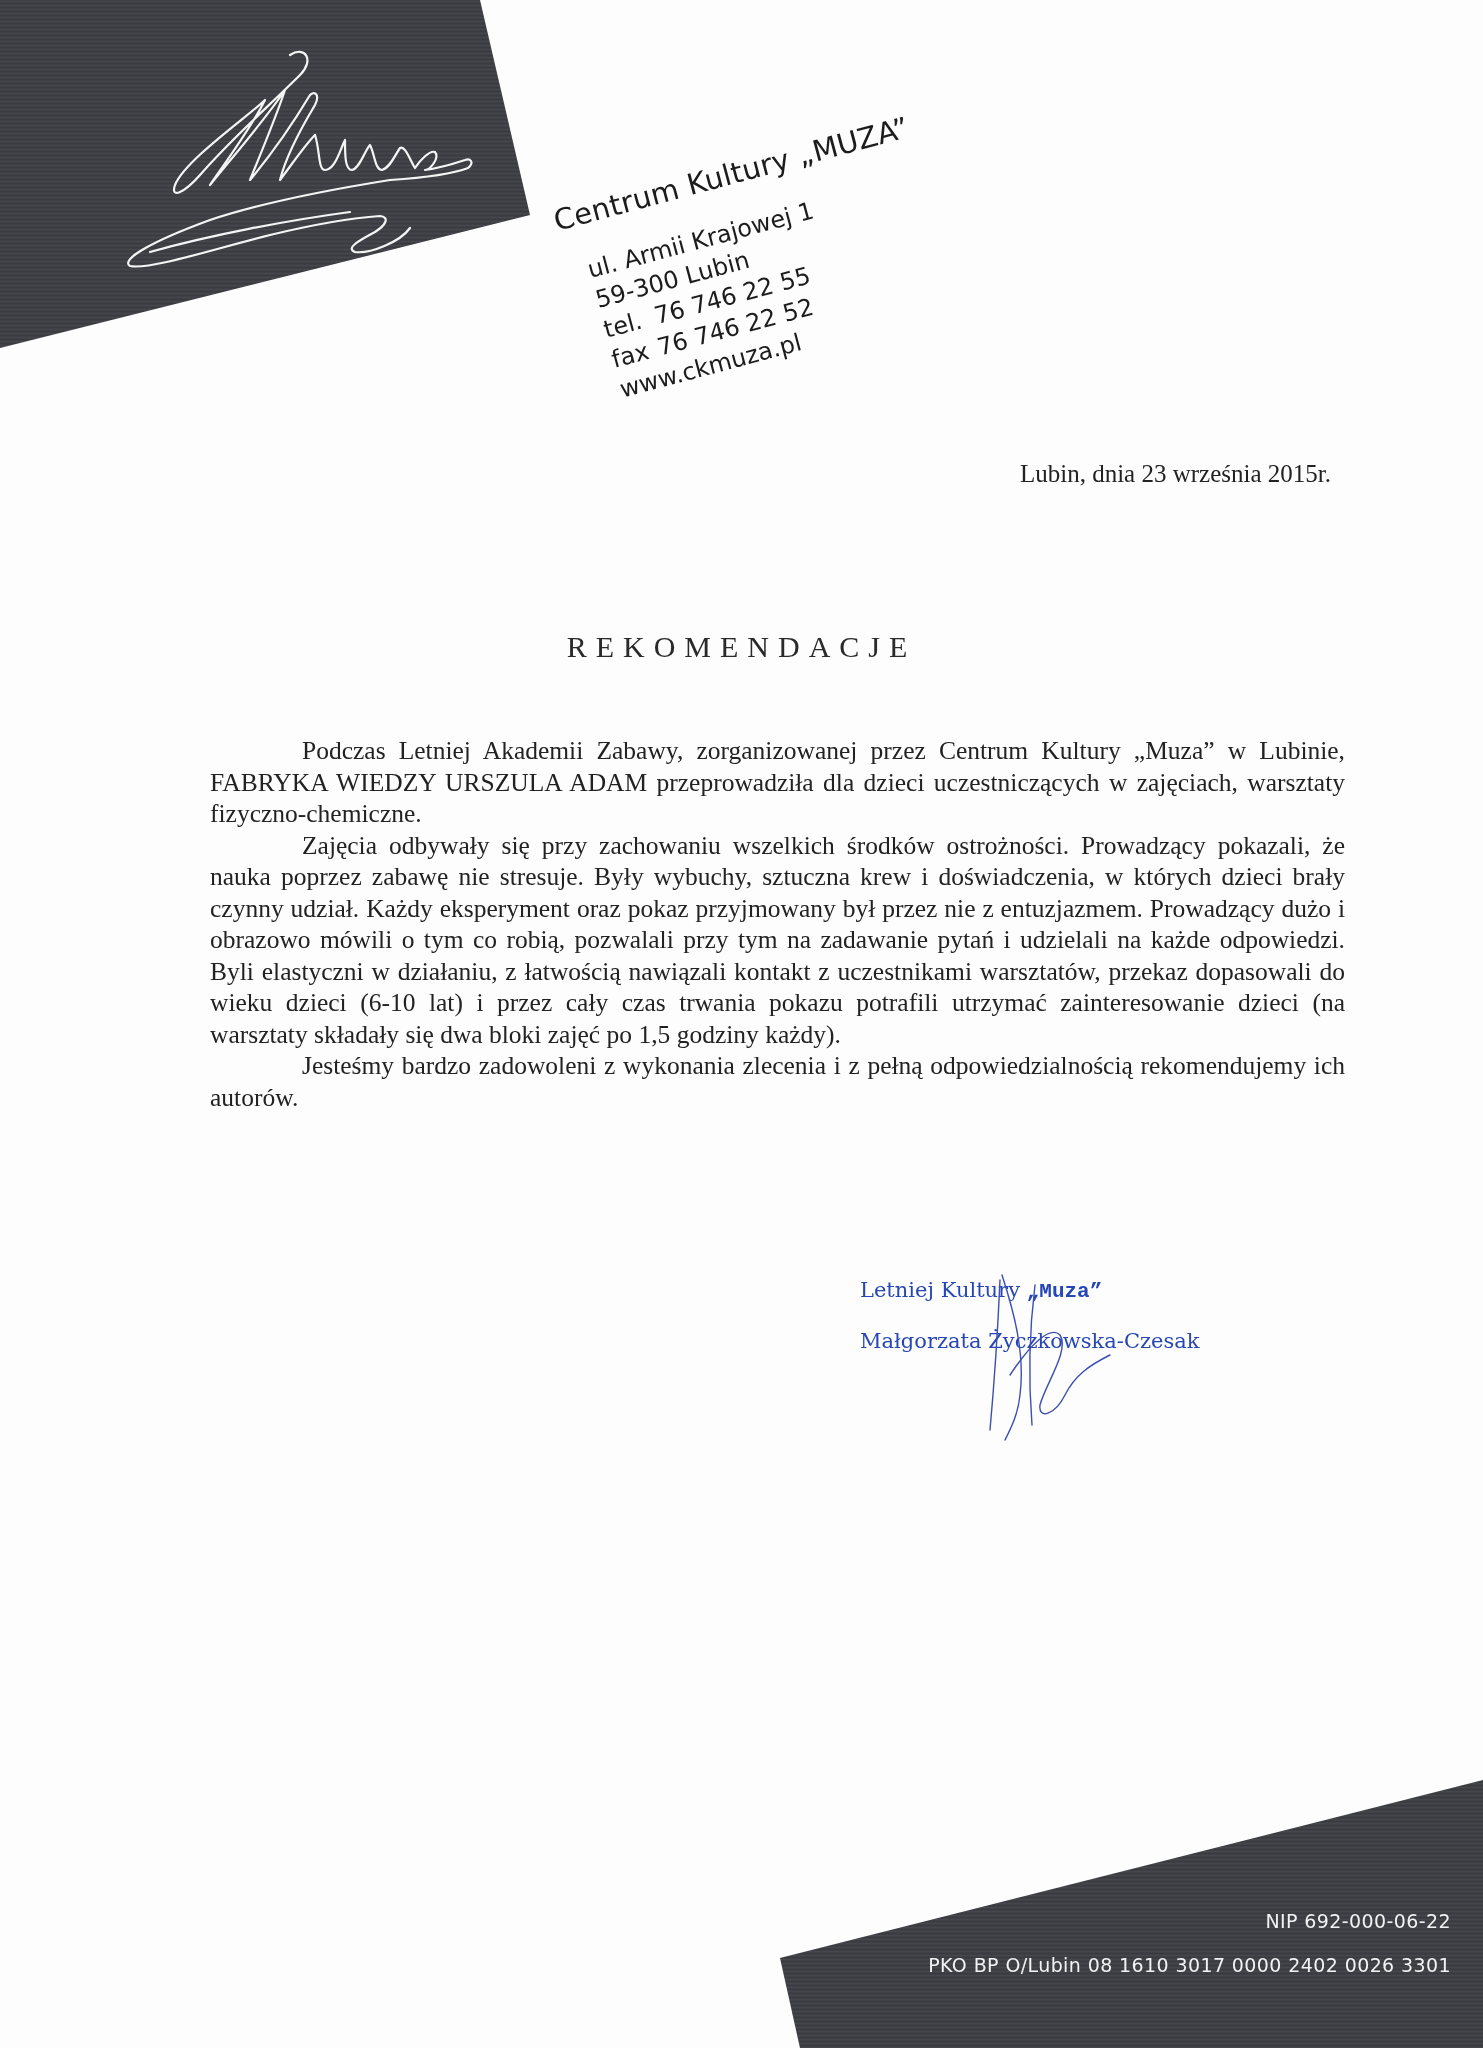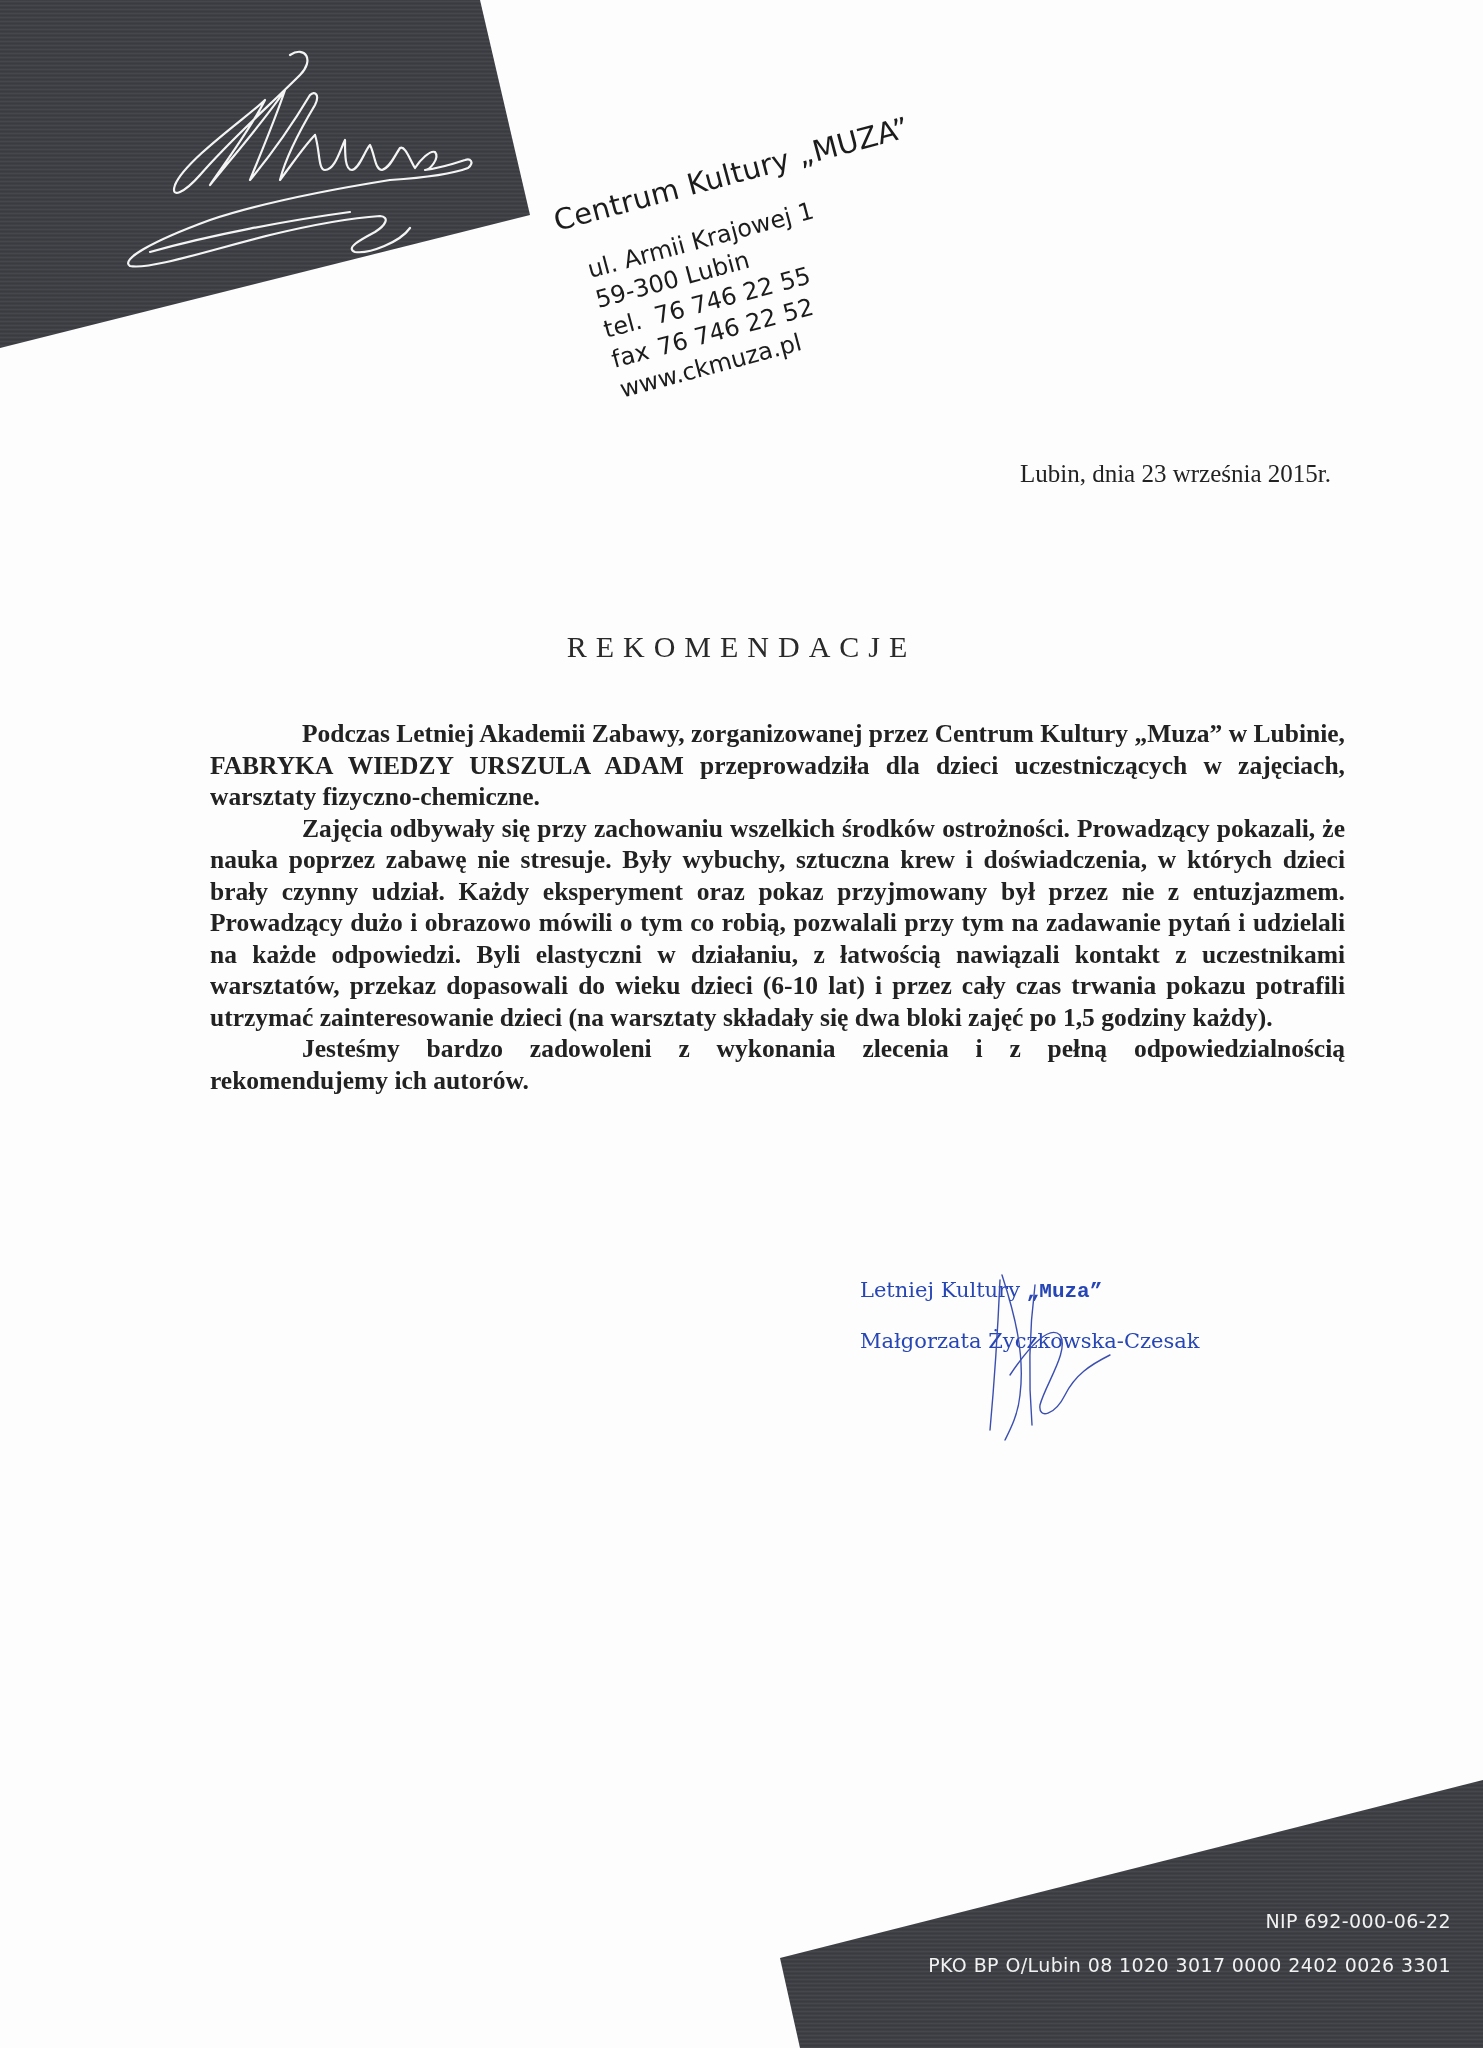--- a/index.html
+++ b/index.html
@@ -44,10 +44,9 @@
       font-size: 30px; letter-spacing: 9px; color: #2a2a2a;
     }
     #body-text {
-      left: 210px; top: 718px; width: 1135px;
+      left: 210px; top: 735px; width: 1135px;
       font-size: 25.5px; line-height: 31.5px; color: #222;
       text-align: justify;
-      font-weight: bold;
     }
     #body-text p { margin: 0; text-indent: 92px; }
 

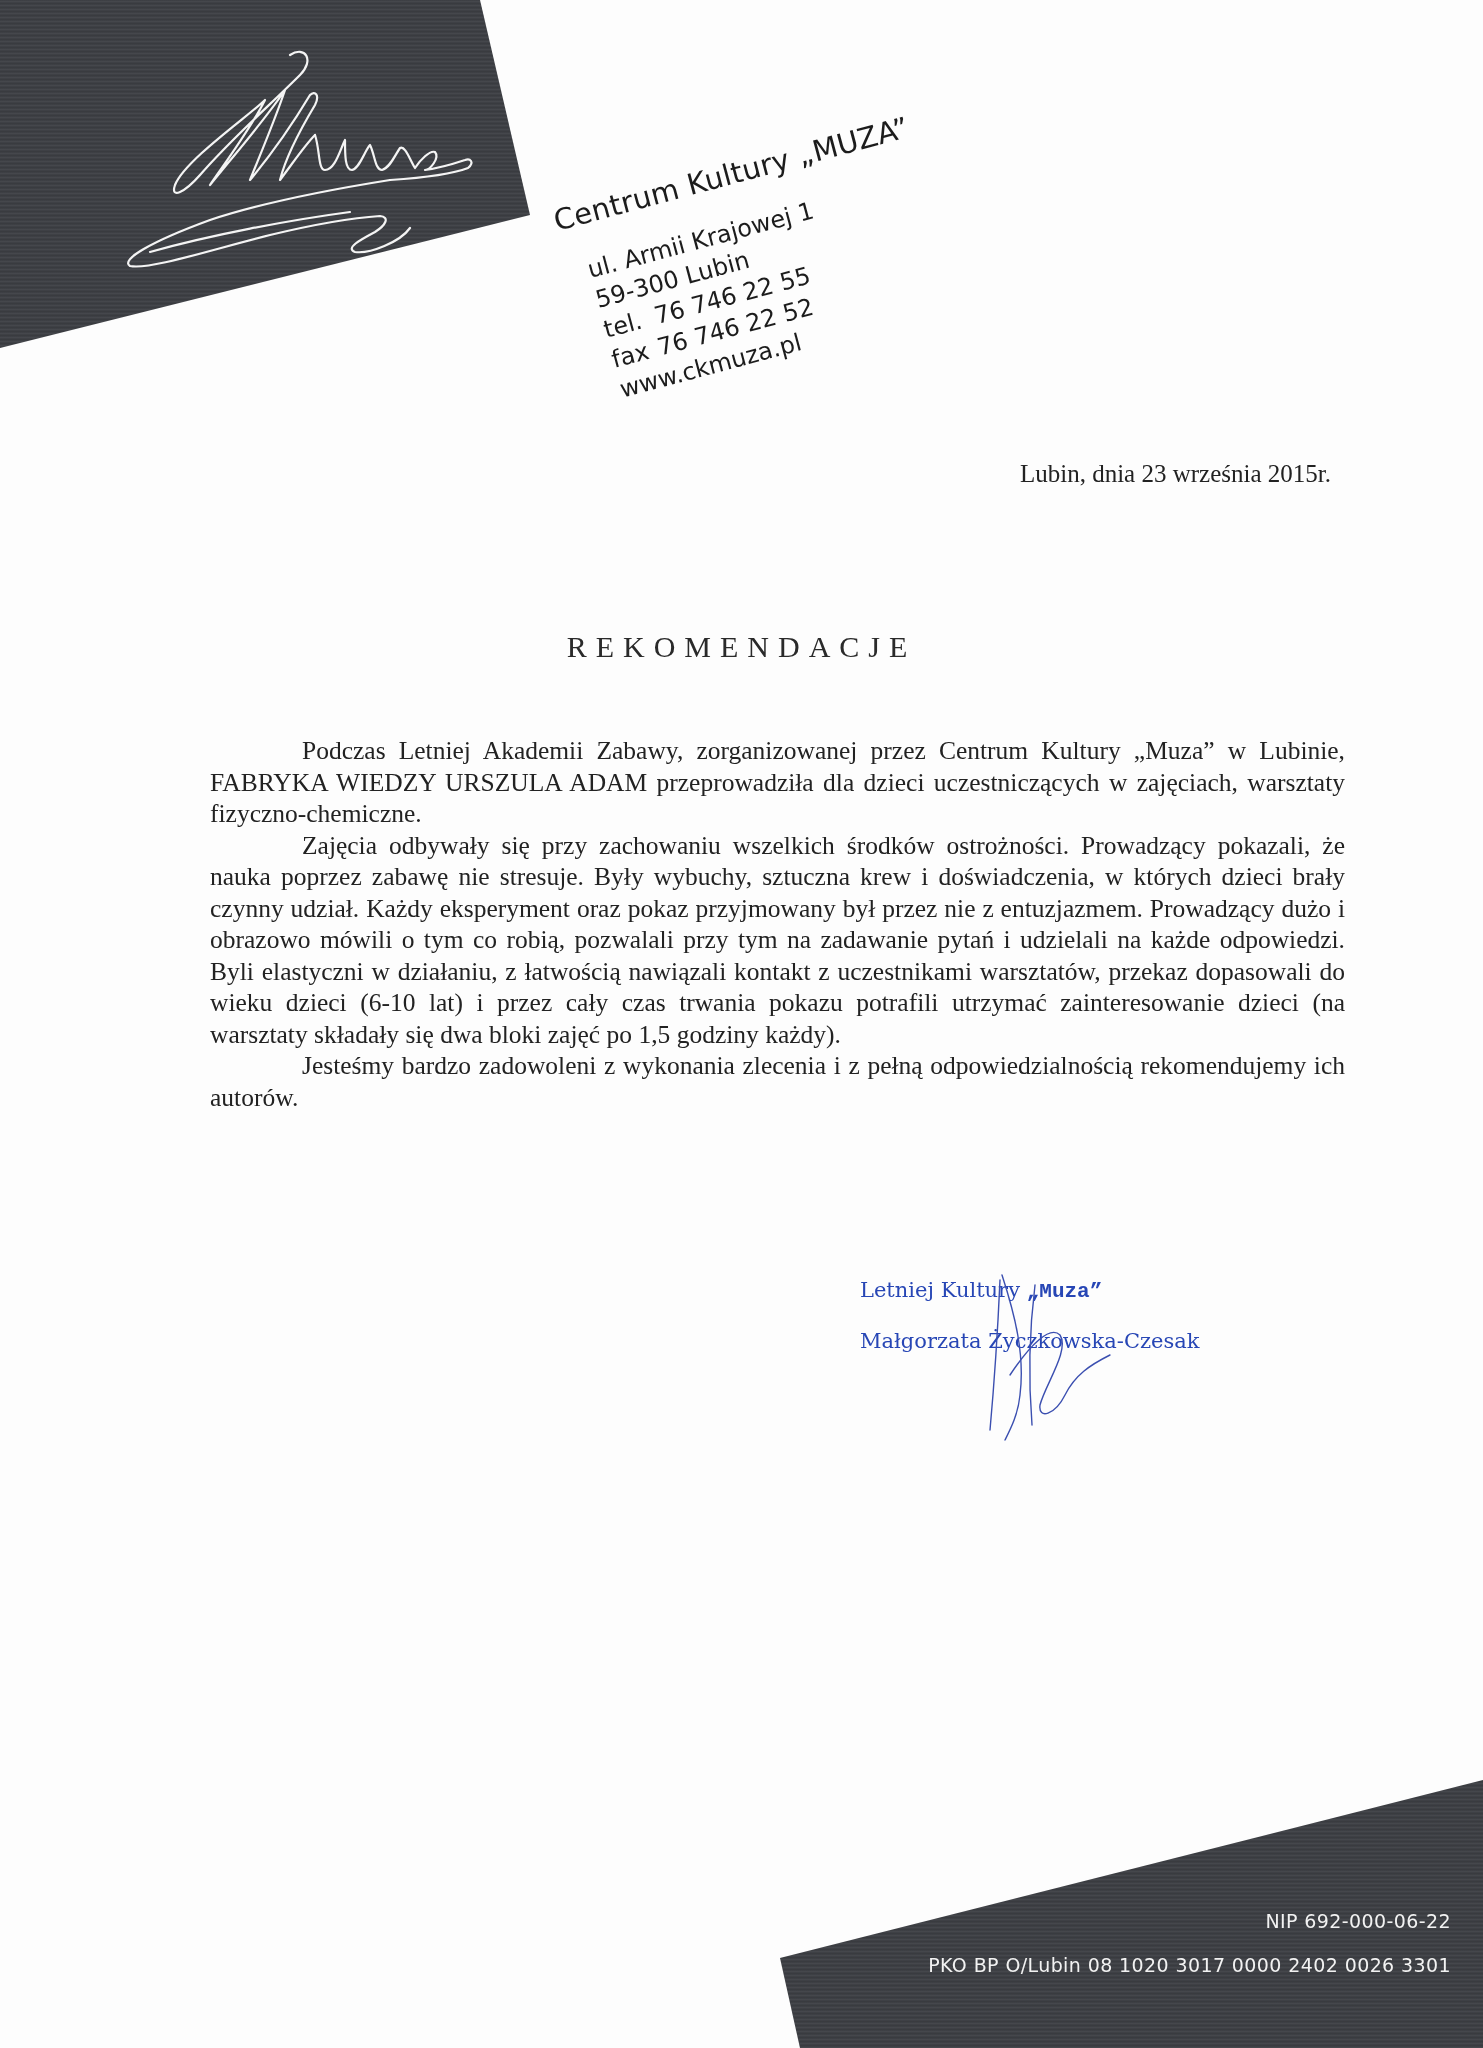--- a/index.html
+++ b/index.html
@@ -126,7 +126,7 @@
 <div id="footer-band" class="abs stripes"></div>
 <div id="footer-text" class="abs">
   <div id="footer-nip">NIP 692-000-06-22</div>
-  <div id="footer-pko">PKO BP O/Lubin 08 1020 3017 0000 2402 0026 3301</div>
+  <div id="footer-pko">PKO BP O/Lubin 08 1610 3017 0000 2402 0026 3301</div>
 </div>
 
 </body></html>

